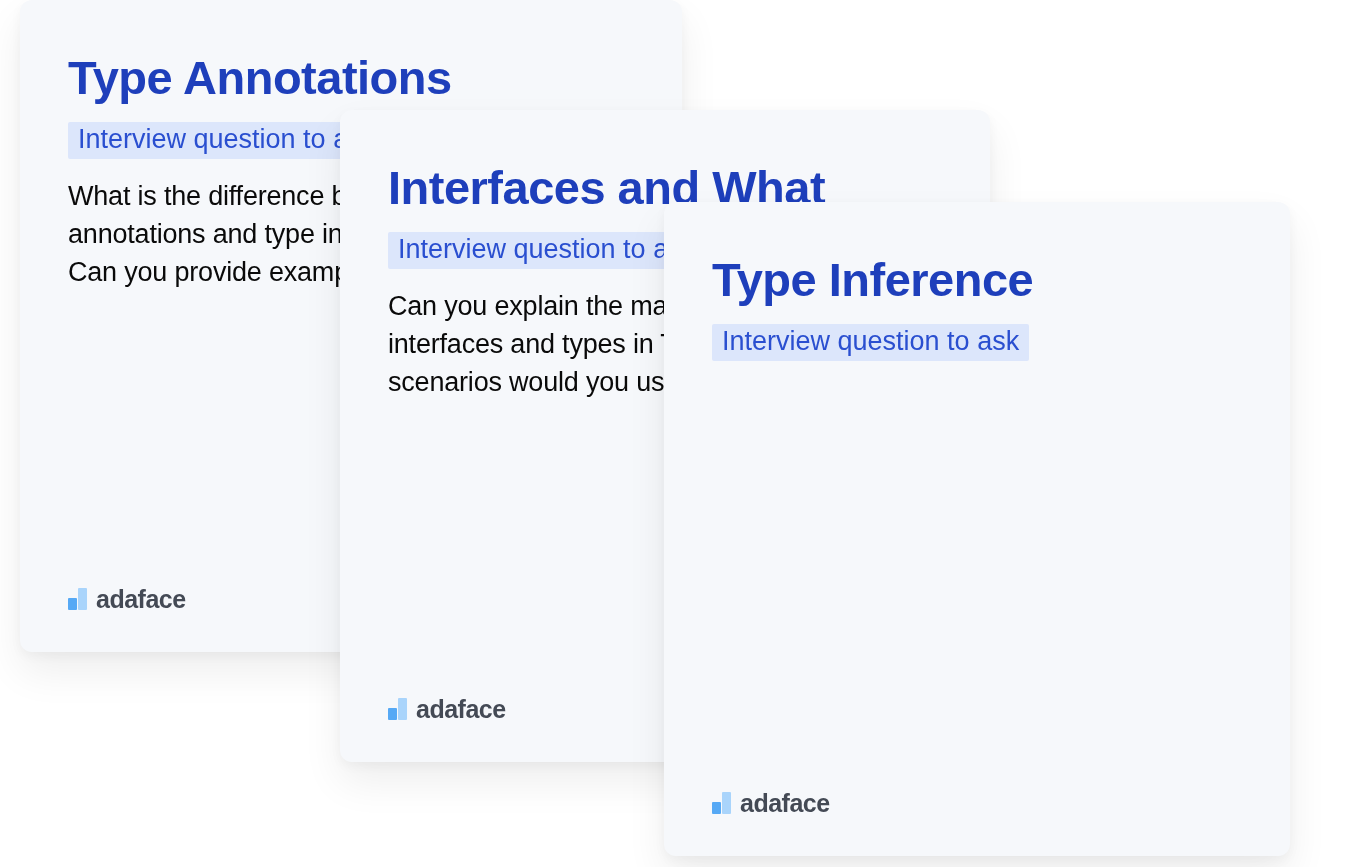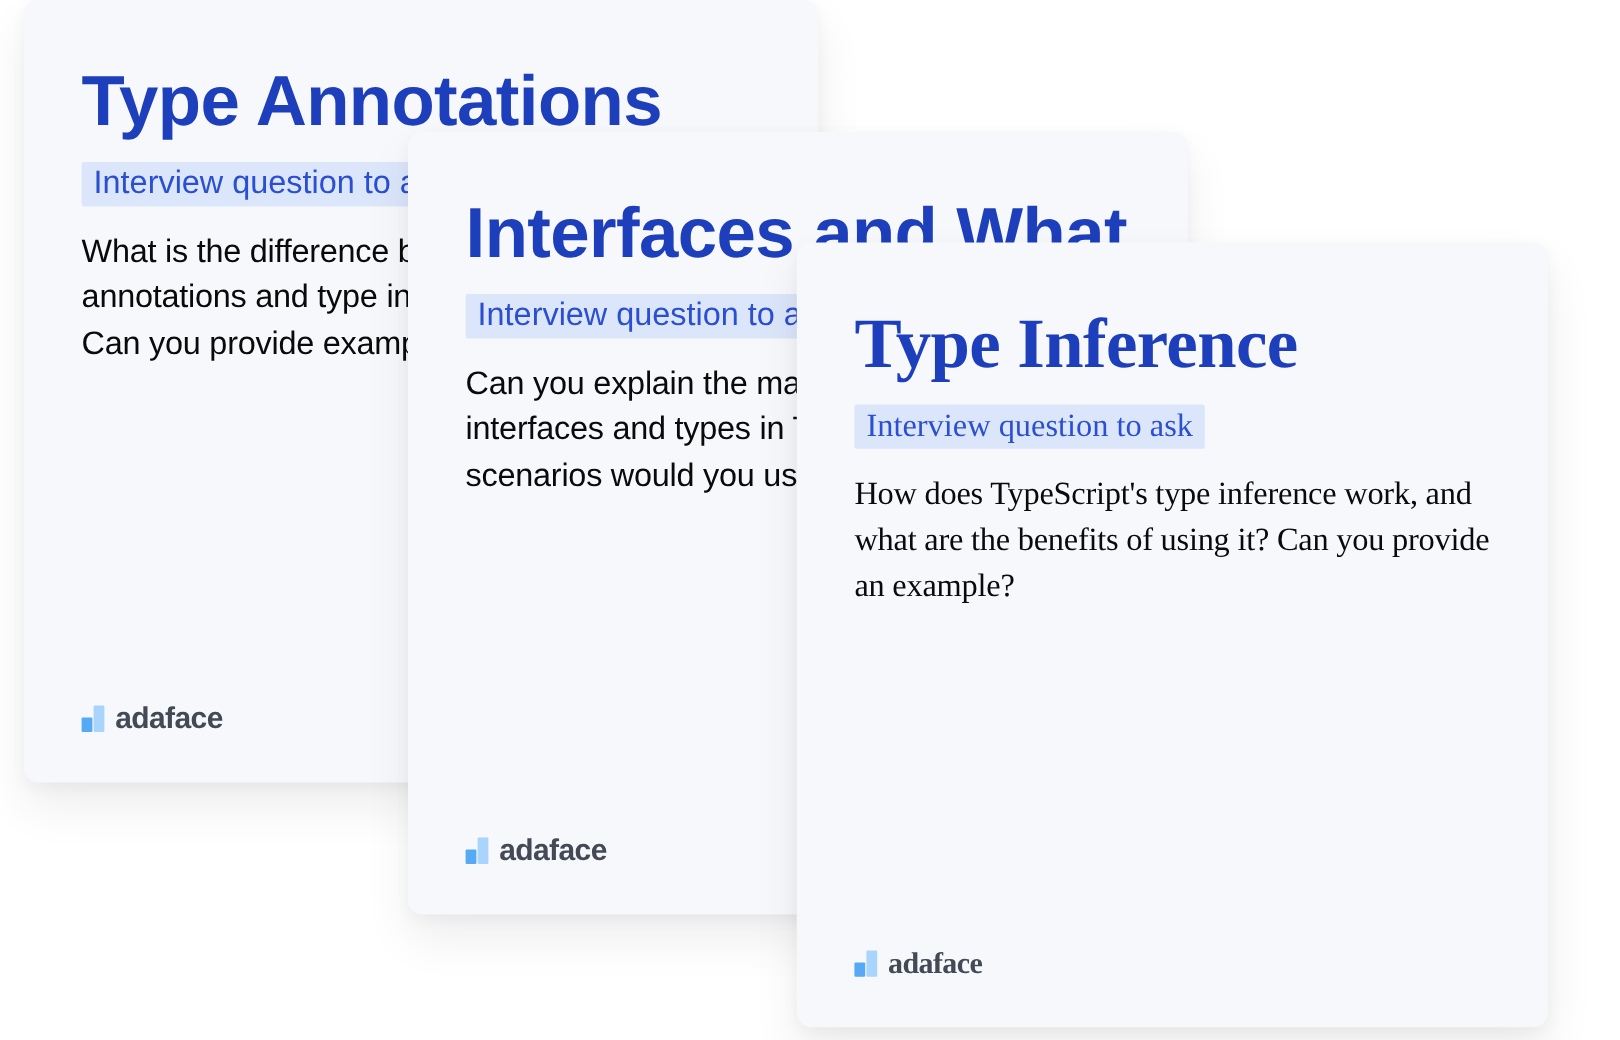--- a/index.html
+++ b/index.html
@@ -19,7 +19,7 @@
     box-shadow: 0 20px 40px rgba(0,0,0,0.07), 0 4px 12px rgba(0,0,0,0.04);
   }
   .card-title {
-    font-size: 59px;
+    font-size: 47px;
     font-weight: 800;
     color: #1e3fbb;
     letter-spacing: -0.5px;

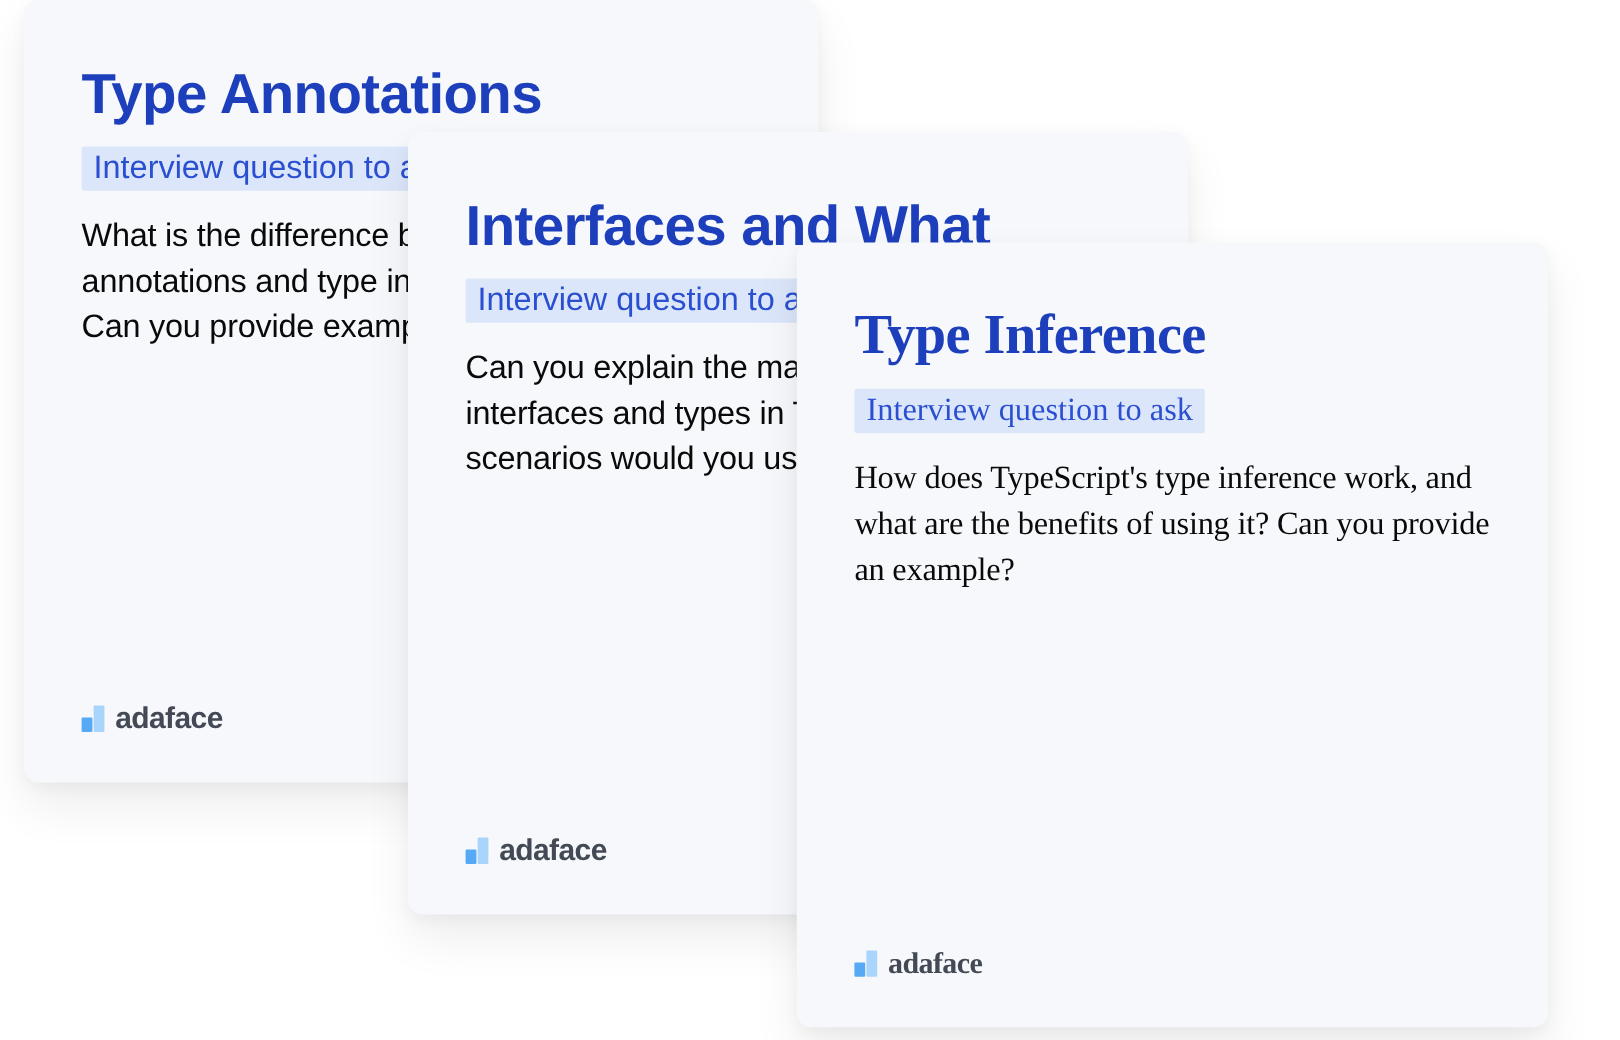--- a/index.html
+++ b/index.html
@@ -98,7 +98,6 @@
     width: 626px;
     height: 654px;
     z-index: 3;
-    font-family: Liberation Serif, serif;
   }
 </style>
 </head>

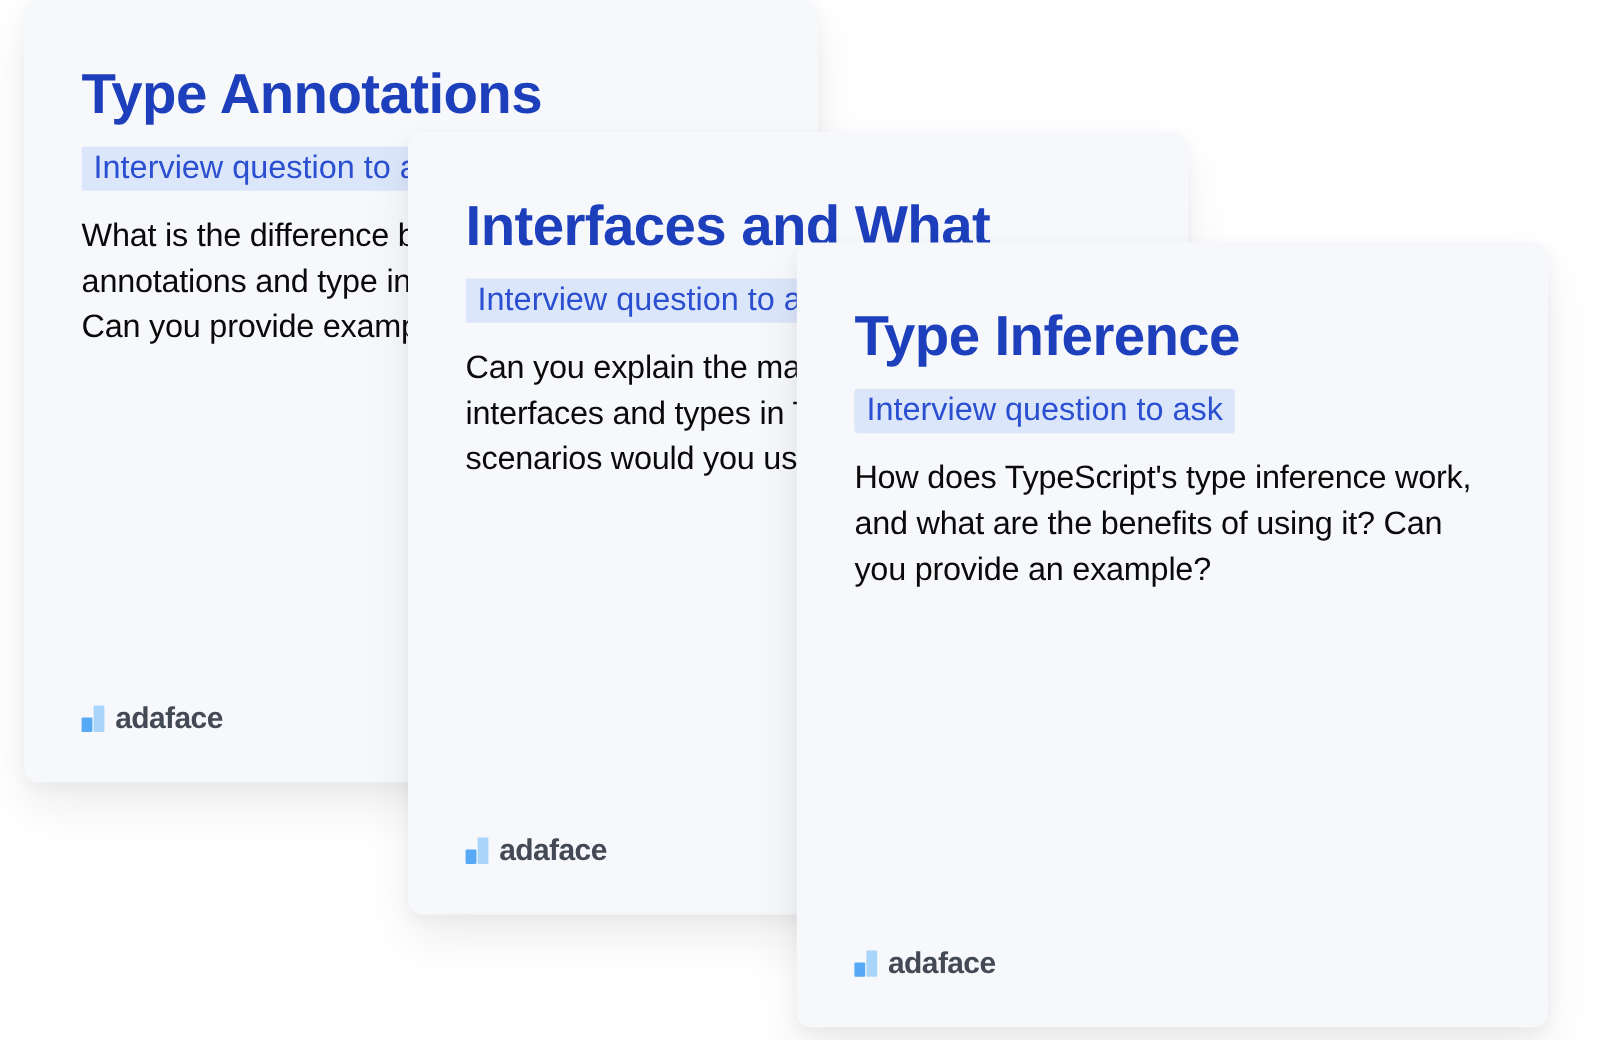--- a/index.html
+++ b/index.html
@@ -132,7 +132,6 @@
 <div class="card card-3">
   <h1 class="card-title">Type Inference</h1>
   <div><span class="card-tag">Interview question to ask</span></div>
-  <p class="card-body">How does TypeScript's type inference work, and what are the benefits of using it? Can you provide an example?</p>
   <div class="brand">
     <span class="brand-icon">
       <span class="bar1"></span>

